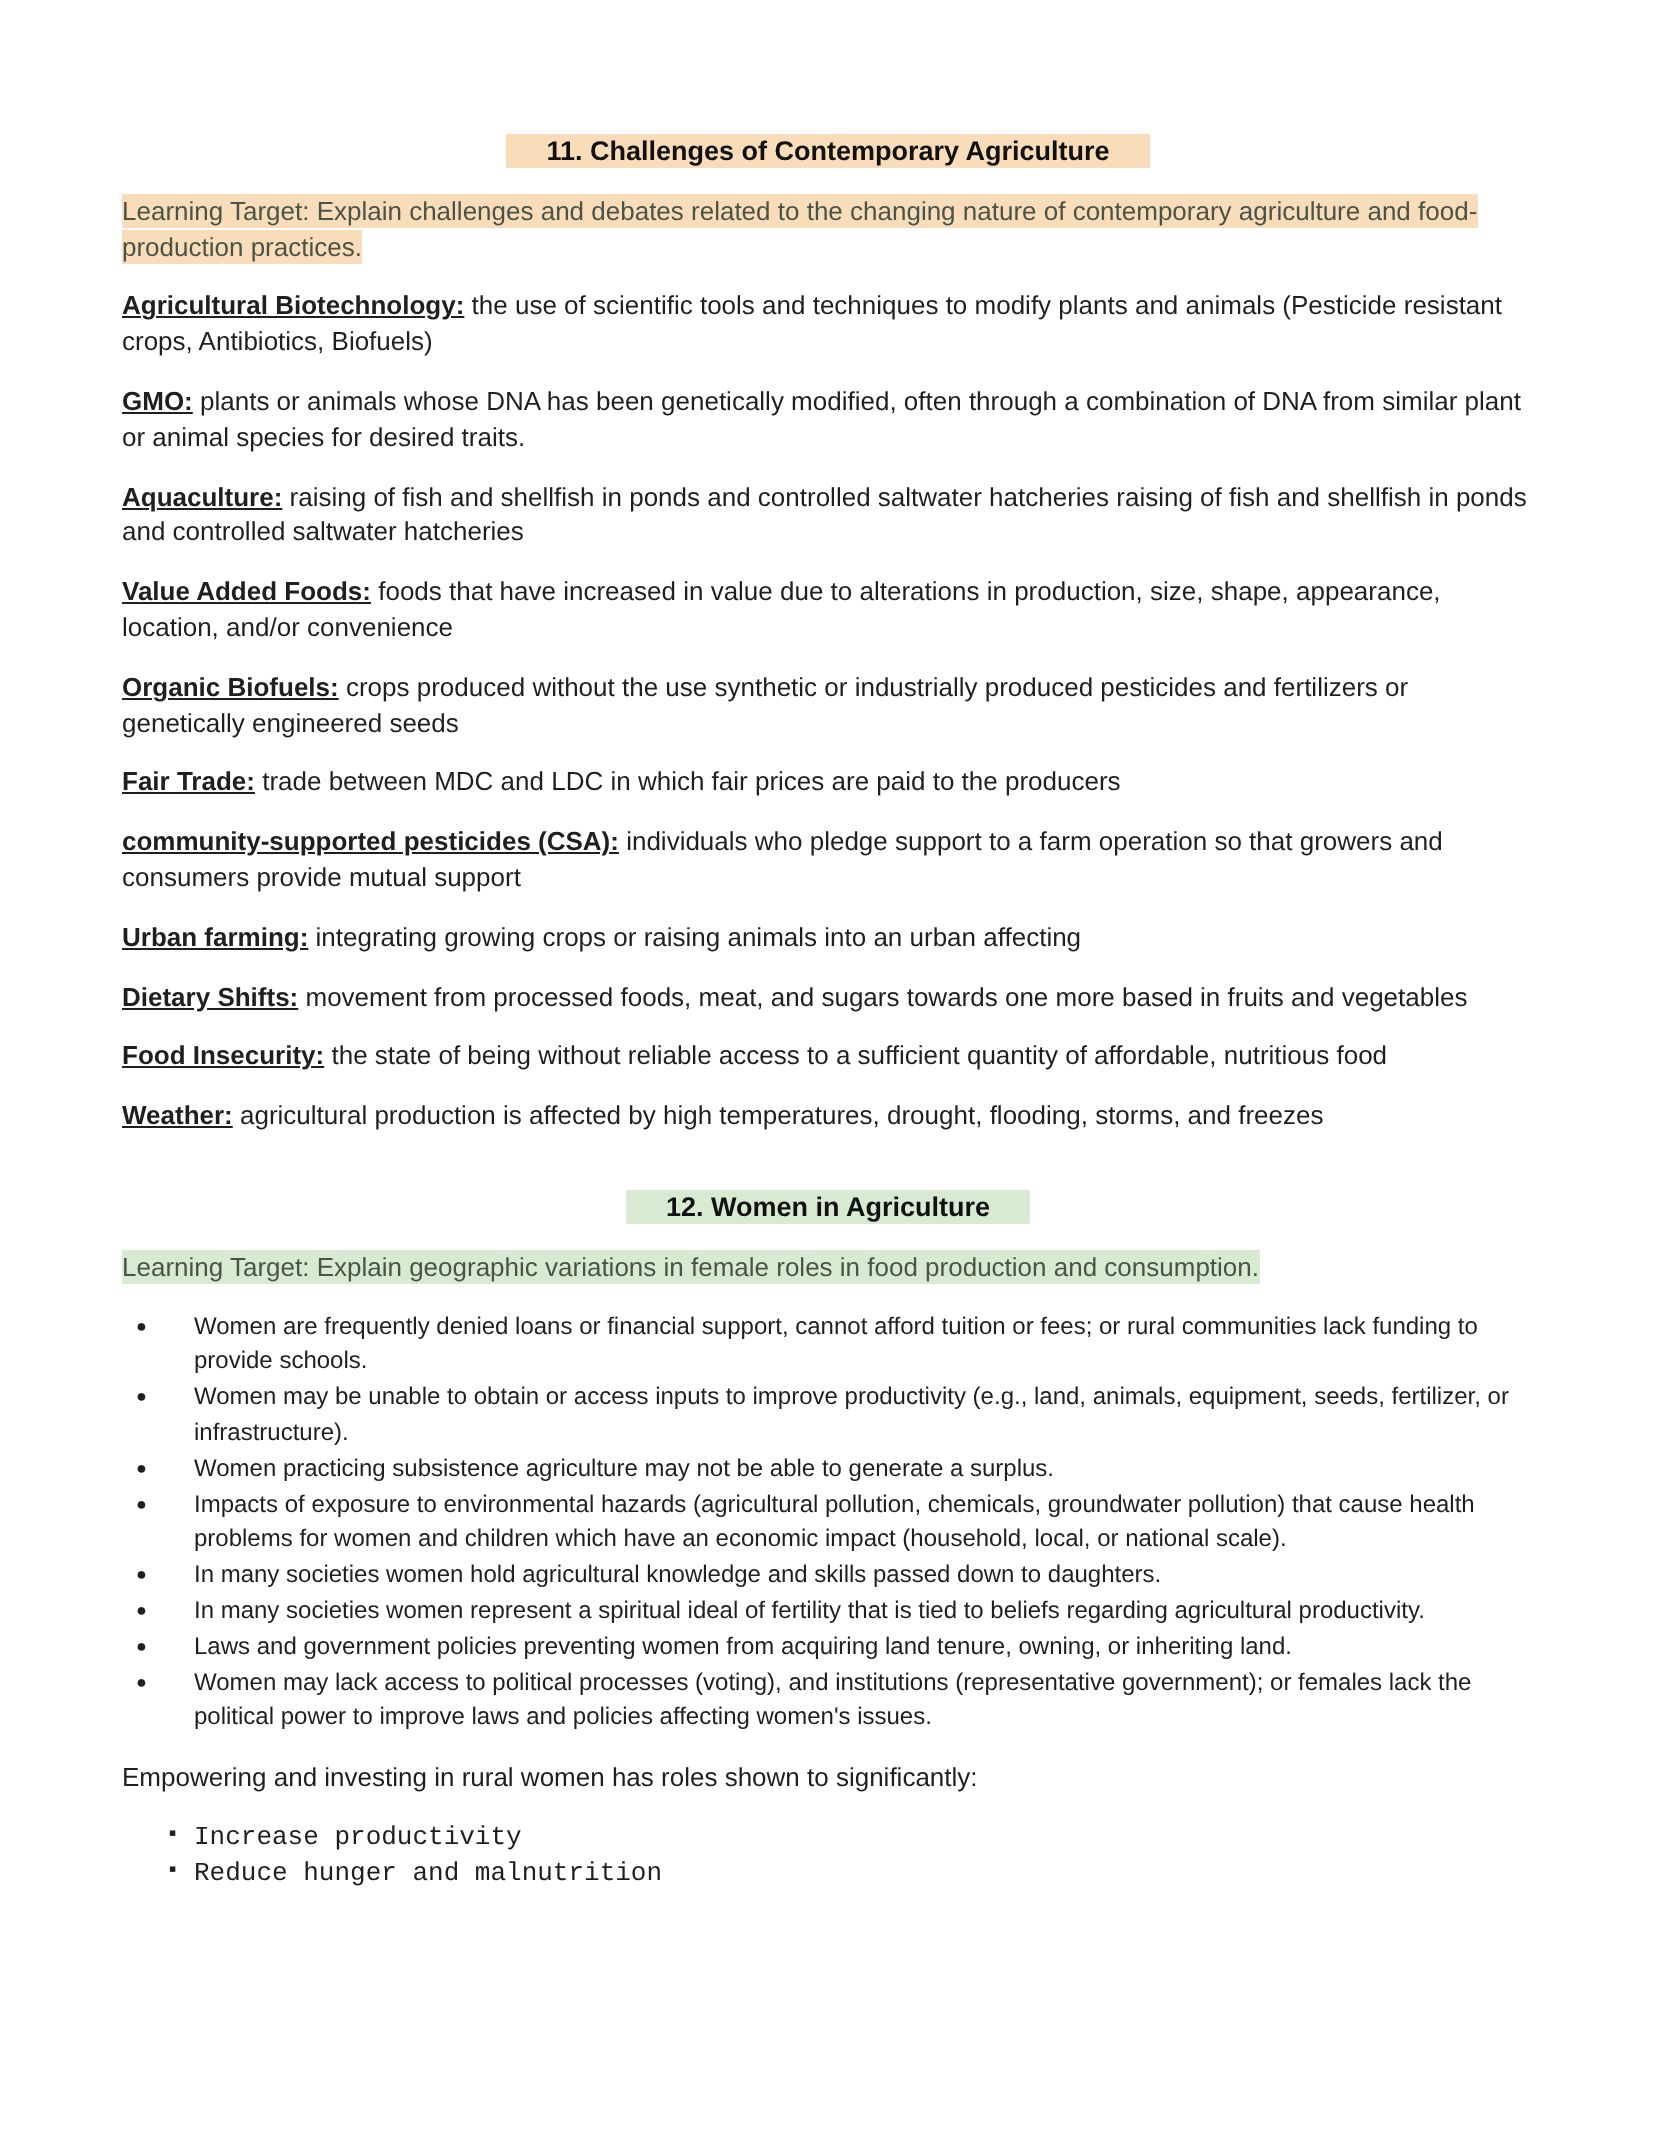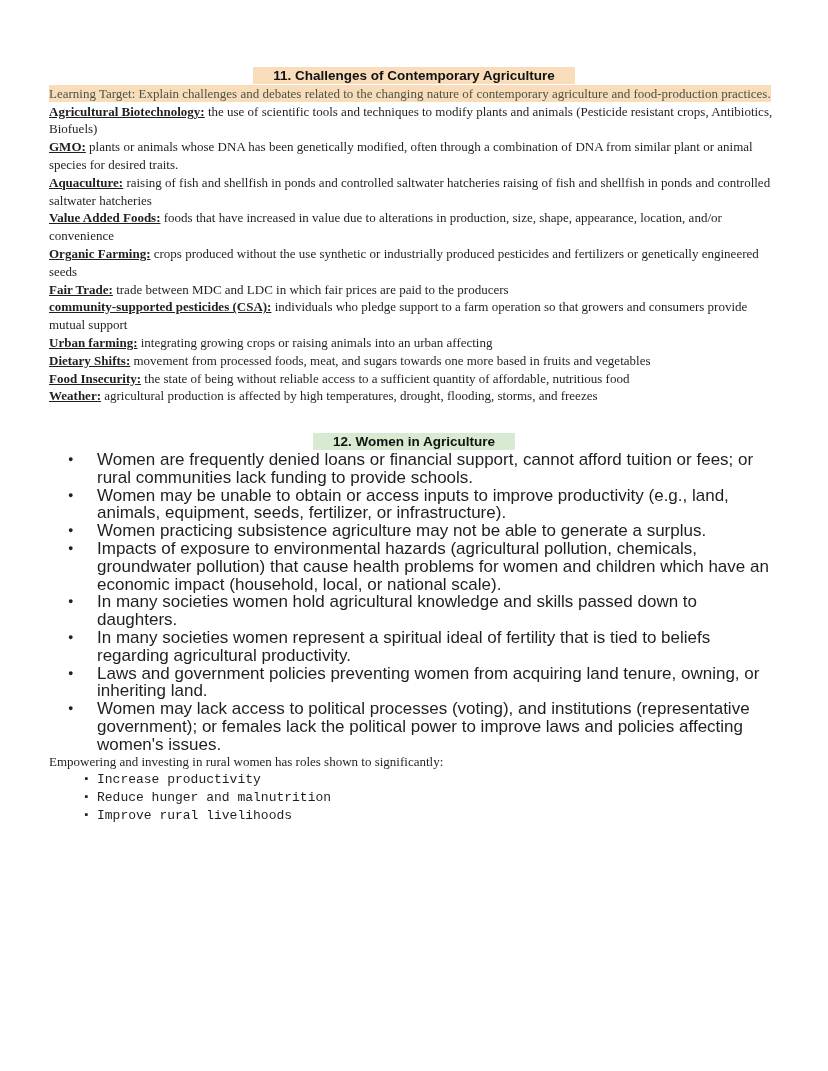--- a/index.html
+++ b/index.html
@@ -22,10 +22,9 @@
     background: #ffffff;
   }
   p {
-    margin: 0;
+    margin: 12px;
     font-size: 13px;
     line-height: 17.8px;
-    font-family: Liberation Serif, serif;
   }
   .heading {
     text-align: center;

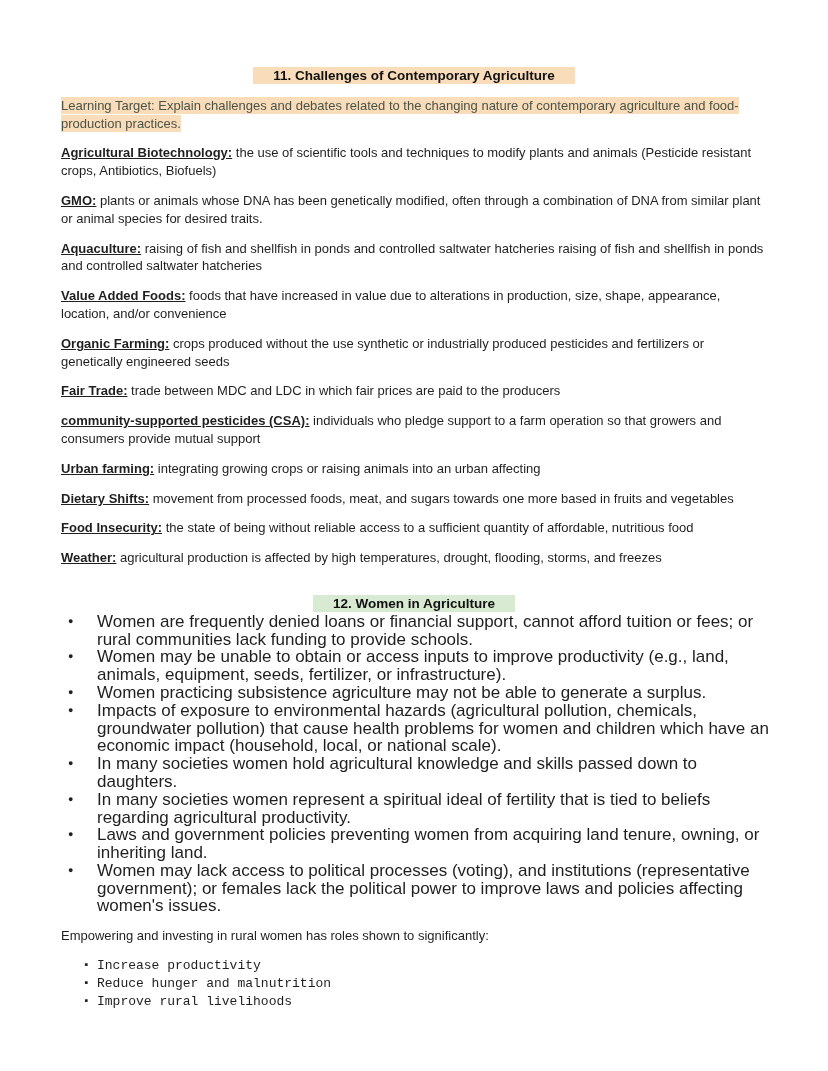--- a/index.html
+++ b/index.html
@@ -107,7 +107,7 @@
         <p class="definition"><span class="term">GMO:</span><span> plants or animals whose DNA has been genetically modified, often through a combination of DNA from similar plant or animal species for desired traits.</span></p>
         <p class="definition"><span class="term">Aquaculture:</span><span> raising of fish and shellfish in ponds and controlled saltwater hatcheries raising of fish and shellfish in ponds and controlled saltwater hatcheries</span></p>
         <p class="definition"><span class="term">Value Added Foods:</span><span> foods that have increased in value due to alterations in production, size, shape, appearance, location, and/or convenience</span></p>
-        <p class="definition"><span class="term">Organic Farming:</span><span> crops produced without the use synthetic or industrially produced pesticides and fertilizers or genetically engineered seeds</span></p>
+        <p class="definition"><span class="term">Organic Biofuels:</span><span> crops produced without the use synthetic or industrially produced pesticides and fertilizers or genetically engineered seeds</span></p>
         <p class="definition"><span class="term">Fair Trade:</span><span> trade between MDC and LDC in which fair prices are paid to the producers</span></p>
         <p class="definition"><span class="term">community-supported pesticides (CSA):</span><span> individuals who pledge support to a farm operation so that growers and consumers provide mutual support</span></p>
         <p class="definition"><span class="term">Urban farming:</span><span> integrating growing crops or raising animals into an urban affecting</span></p>

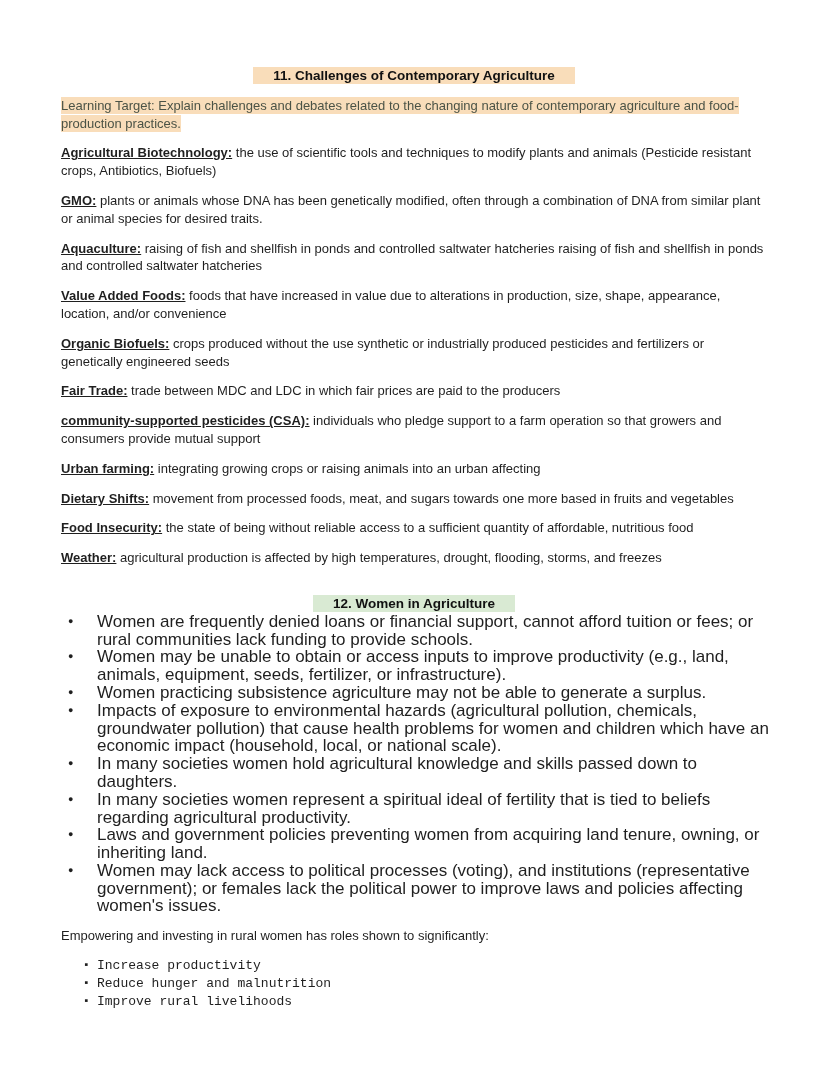--- a/index.html
+++ b/index.html
@@ -120,6 +120,7 @@
   <section class="section-12">
     <h1 class="heading"><span class="hl hl-green">12. Women in Agriculture</span></h1>
 
+    <p class="learning-target"><span class="lt-text hl-green">Learning Target: Explain geographic variations in female roles in food production and consumption.</span></p>
 
     <ul class="bullets" id="bullet-list">
         <li>Women are frequently denied loans or financial support, cannot afford tuition or fees; or rural communities lack funding to provide schools.</li>

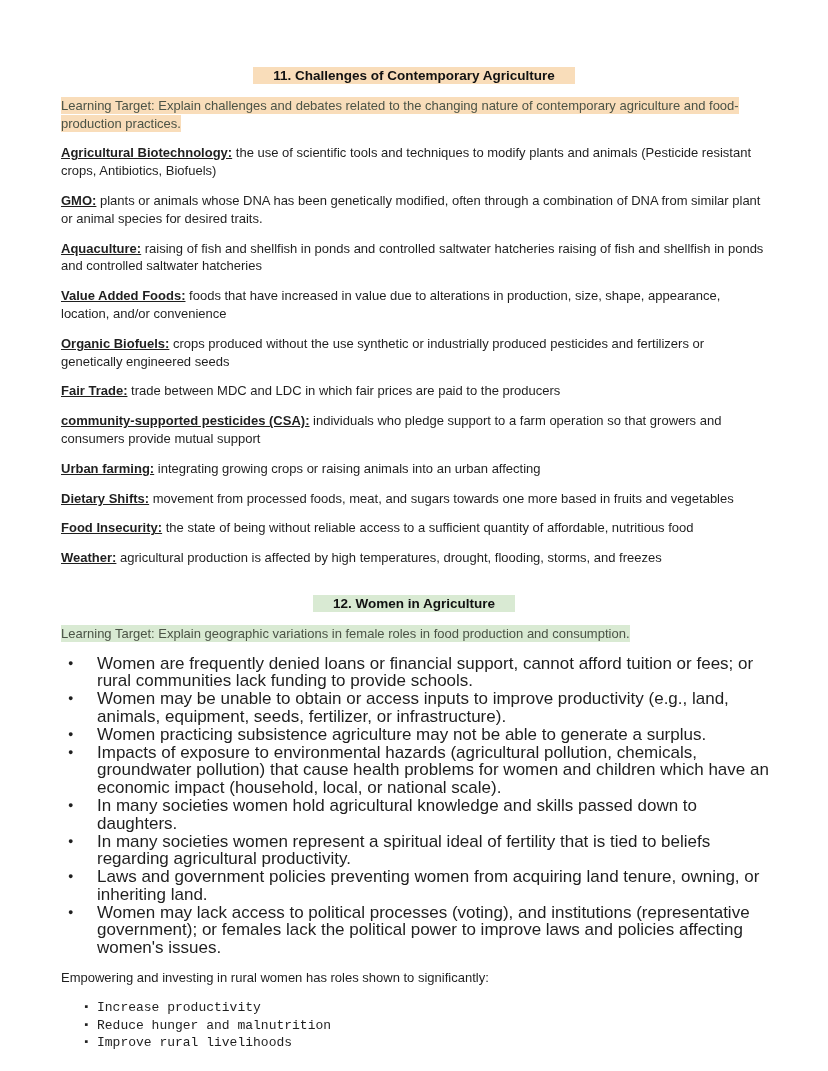--- a/index.html
+++ b/index.html
@@ -63,7 +63,7 @@
   ul.bullets li {
     position: relative;
     padding-left: 48px;
-    font-size: 17px;
+    font-size: 12px;
     line-height: 17.8px;
   }
   ul.bullets li::before {

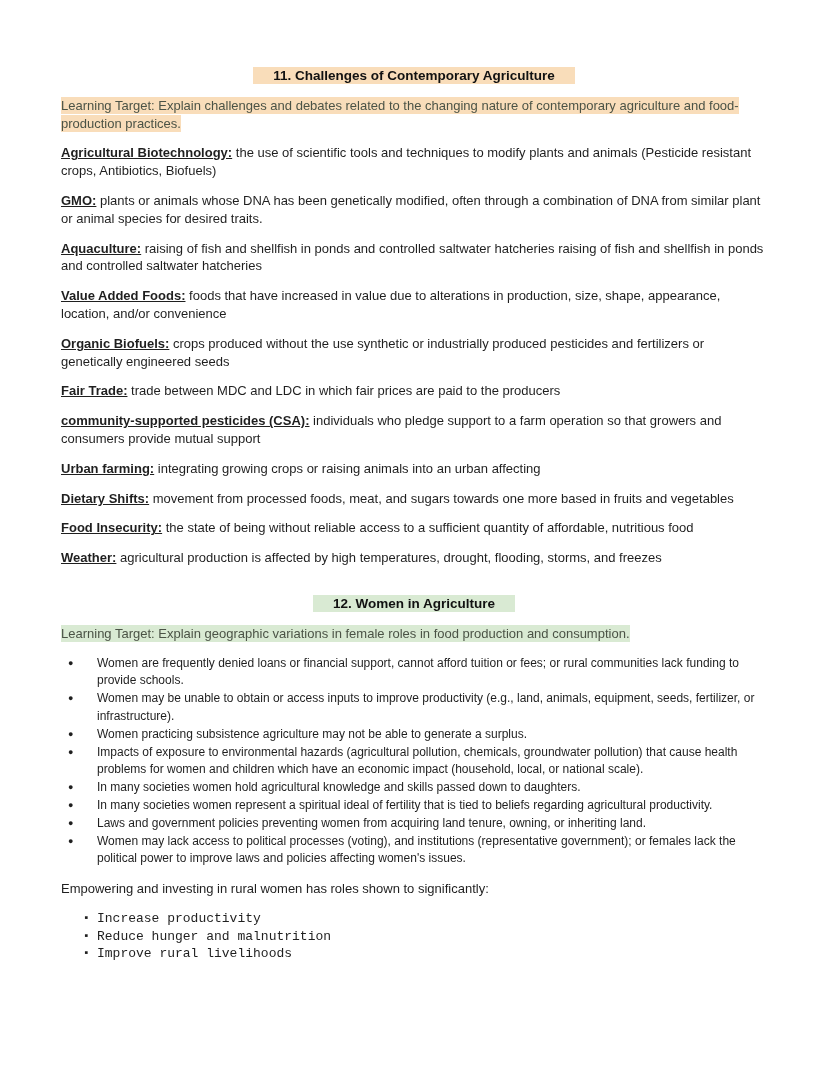--- a/index.html
+++ b/index.html
@@ -138,7 +138,6 @@
     <ul class="sub-bullets" id="sub-bullet-list">
         <li>Increase productivity</li>
         <li>Reduce hunger and malnutrition</li>
-        <li>Improve rural livelihoods</li>
       </ul>
   </section>
 

